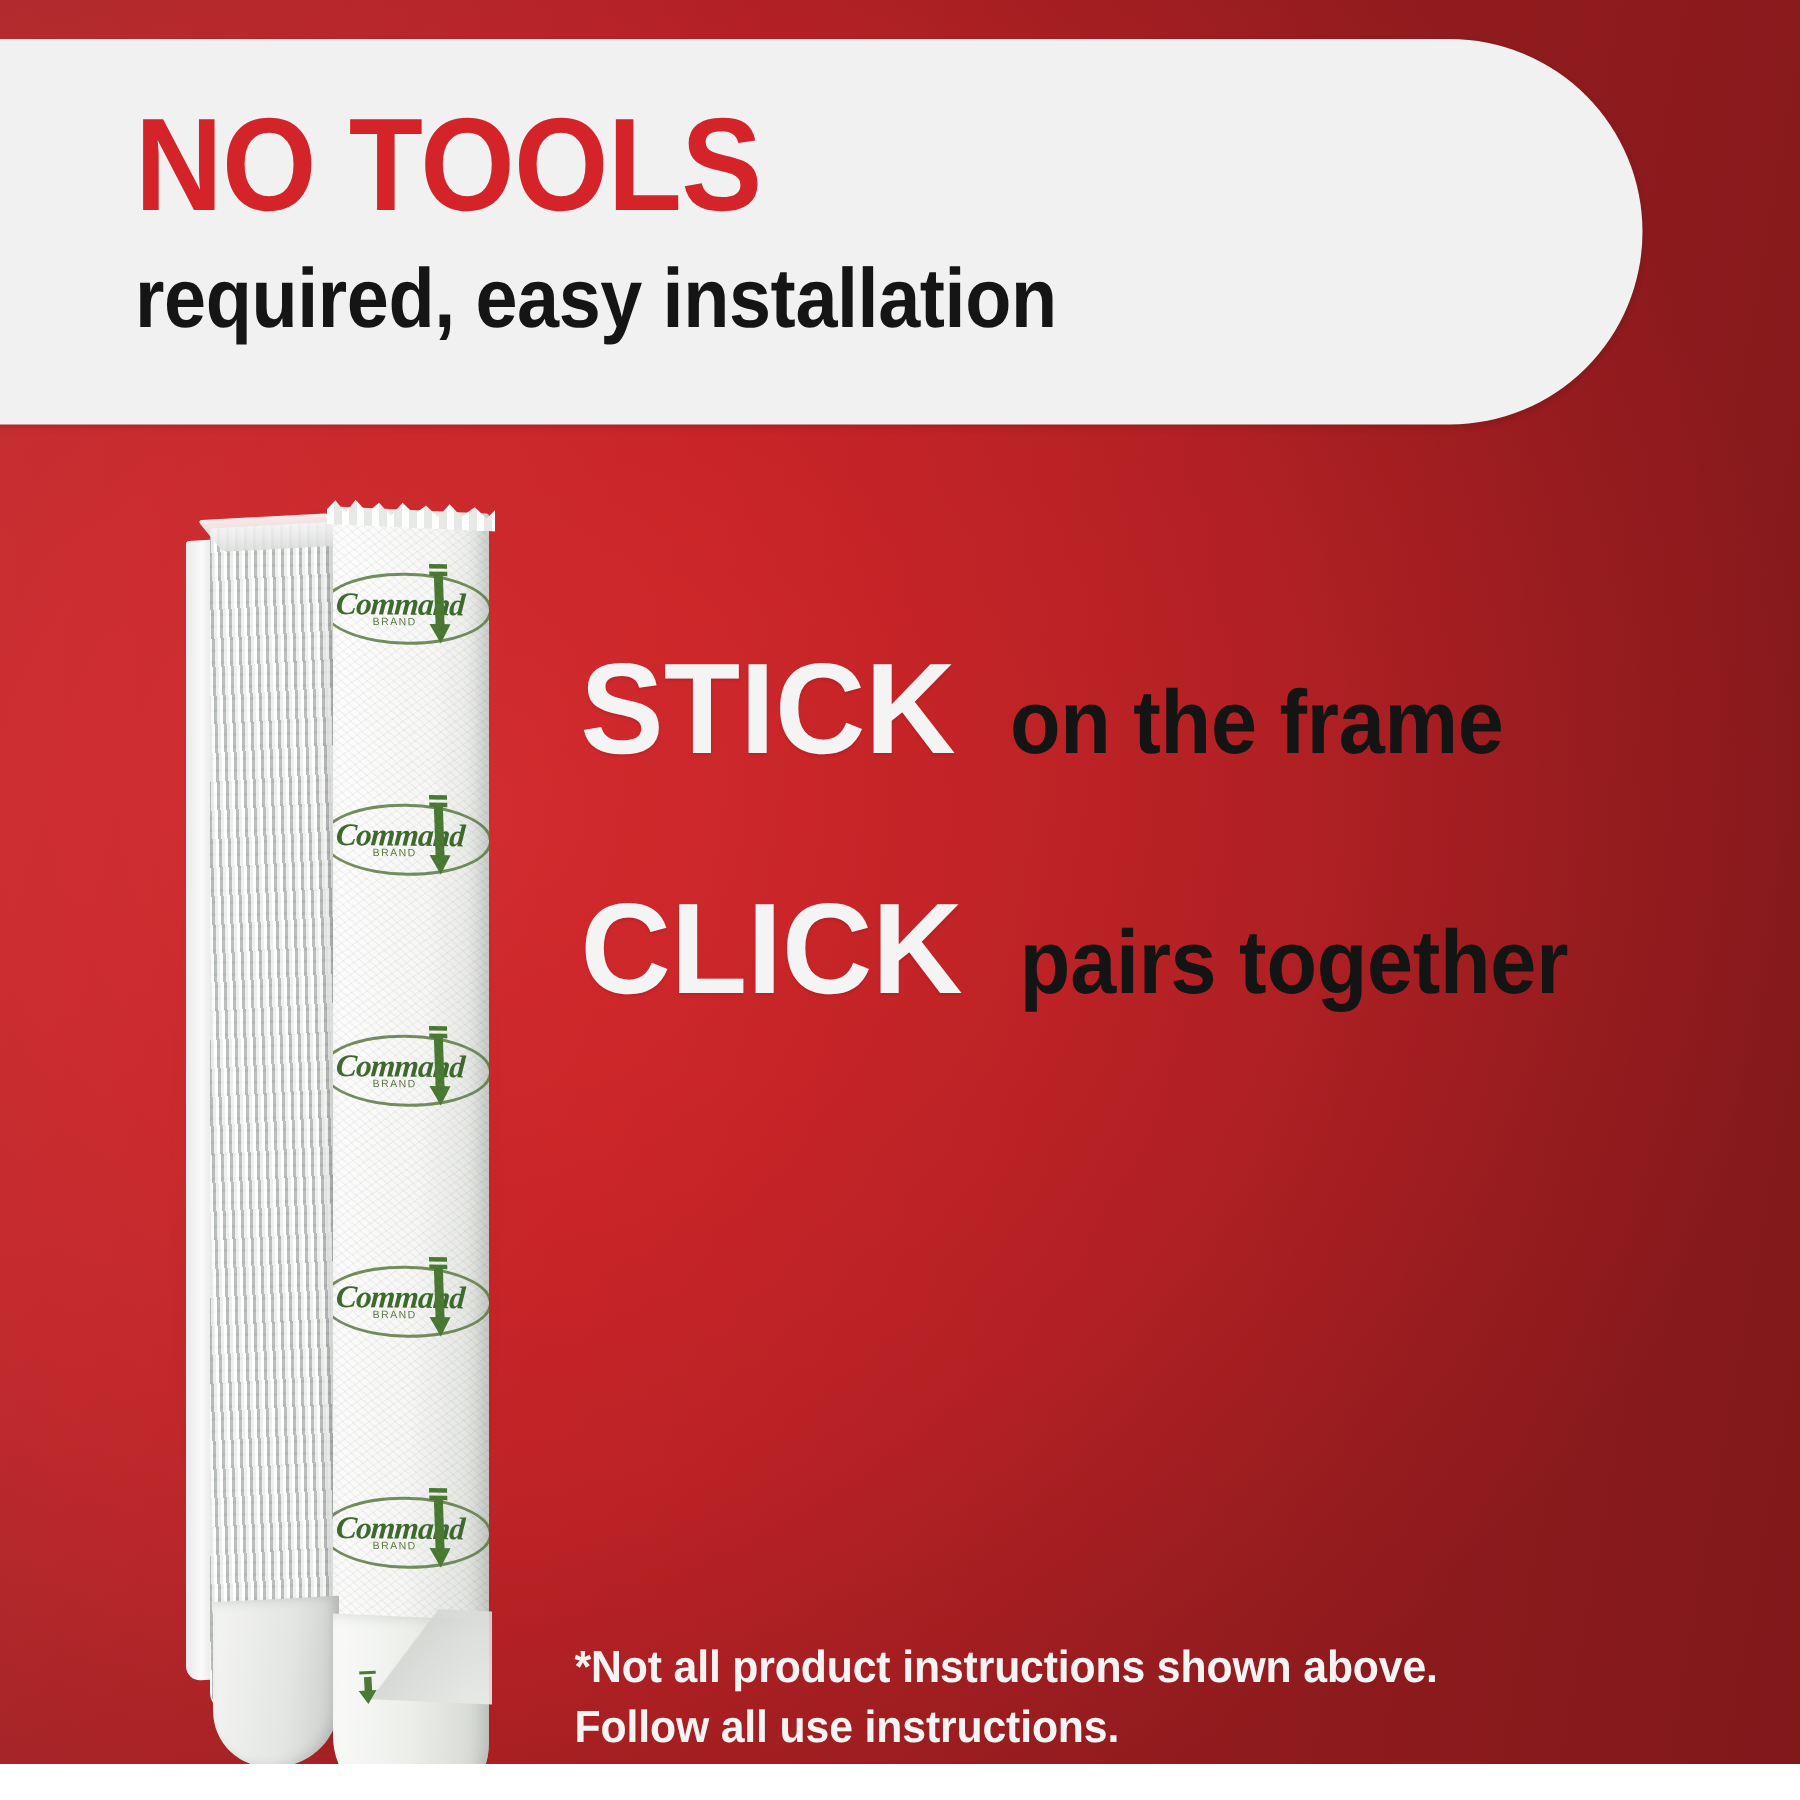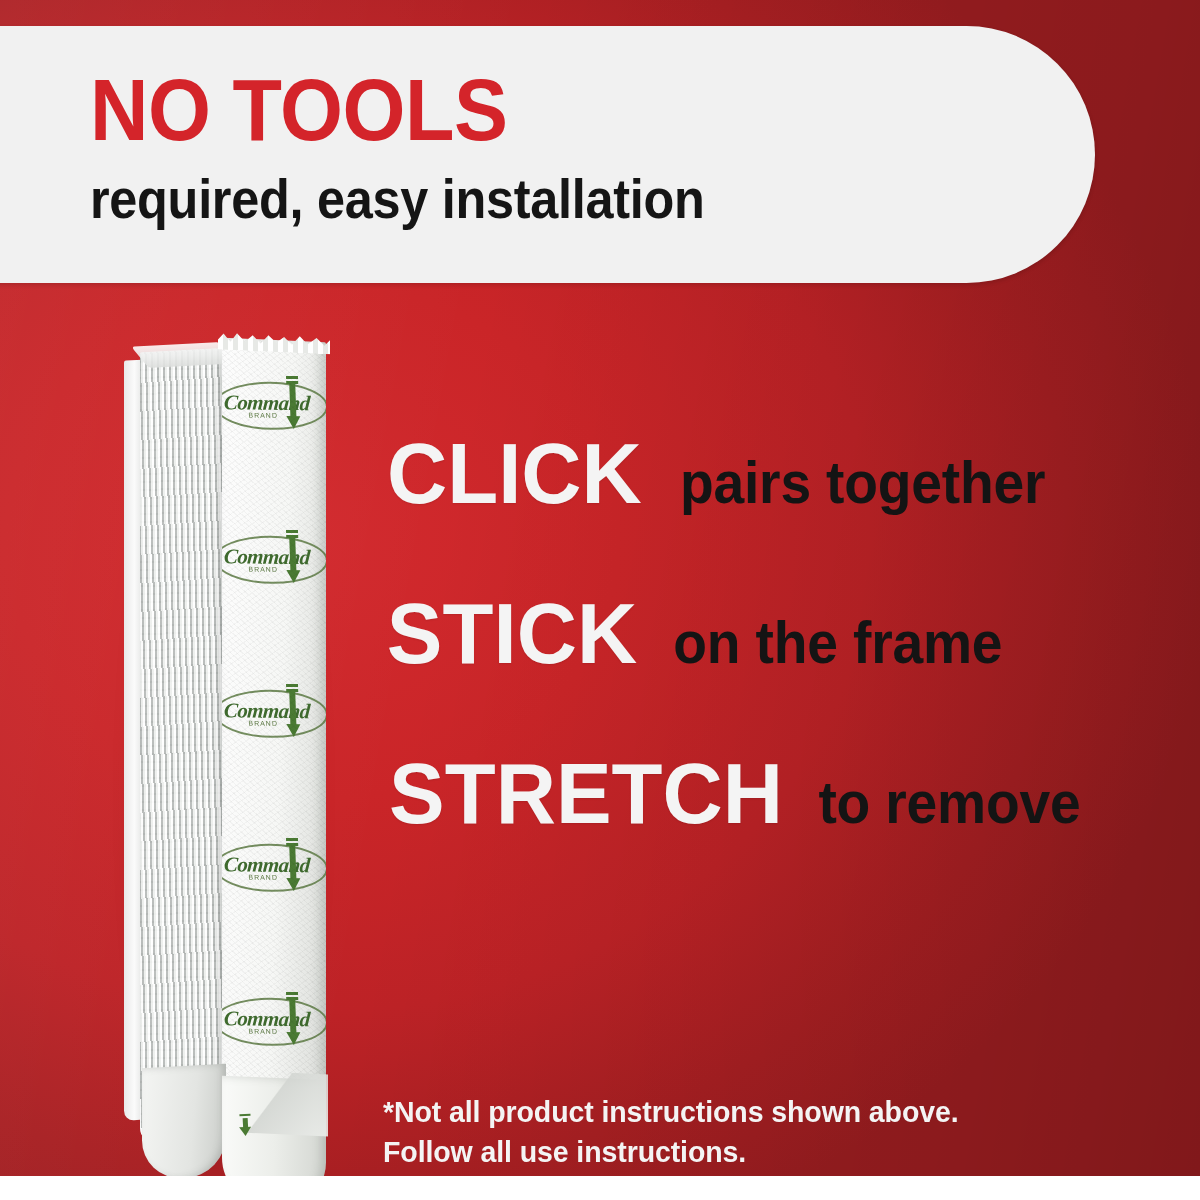--- a/index.html
+++ b/index.html
@@ -452,13 +452,13 @@
   <div class="steps">
 
     <div class="step-row">
+      <span class="step-key">STICK</span>
+      <span class="step-desc">on the frame</span>
+    </div>
+
+    <div class="step-row">
       <span class="step-key">CLICK</span>
       <span class="step-desc">pairs together</span>
-    </div>
-
-    <div class="step-row">
-      <span class="step-key">STICK</span>
-      <span class="step-desc">on the frame</span>
     </div>
 
 

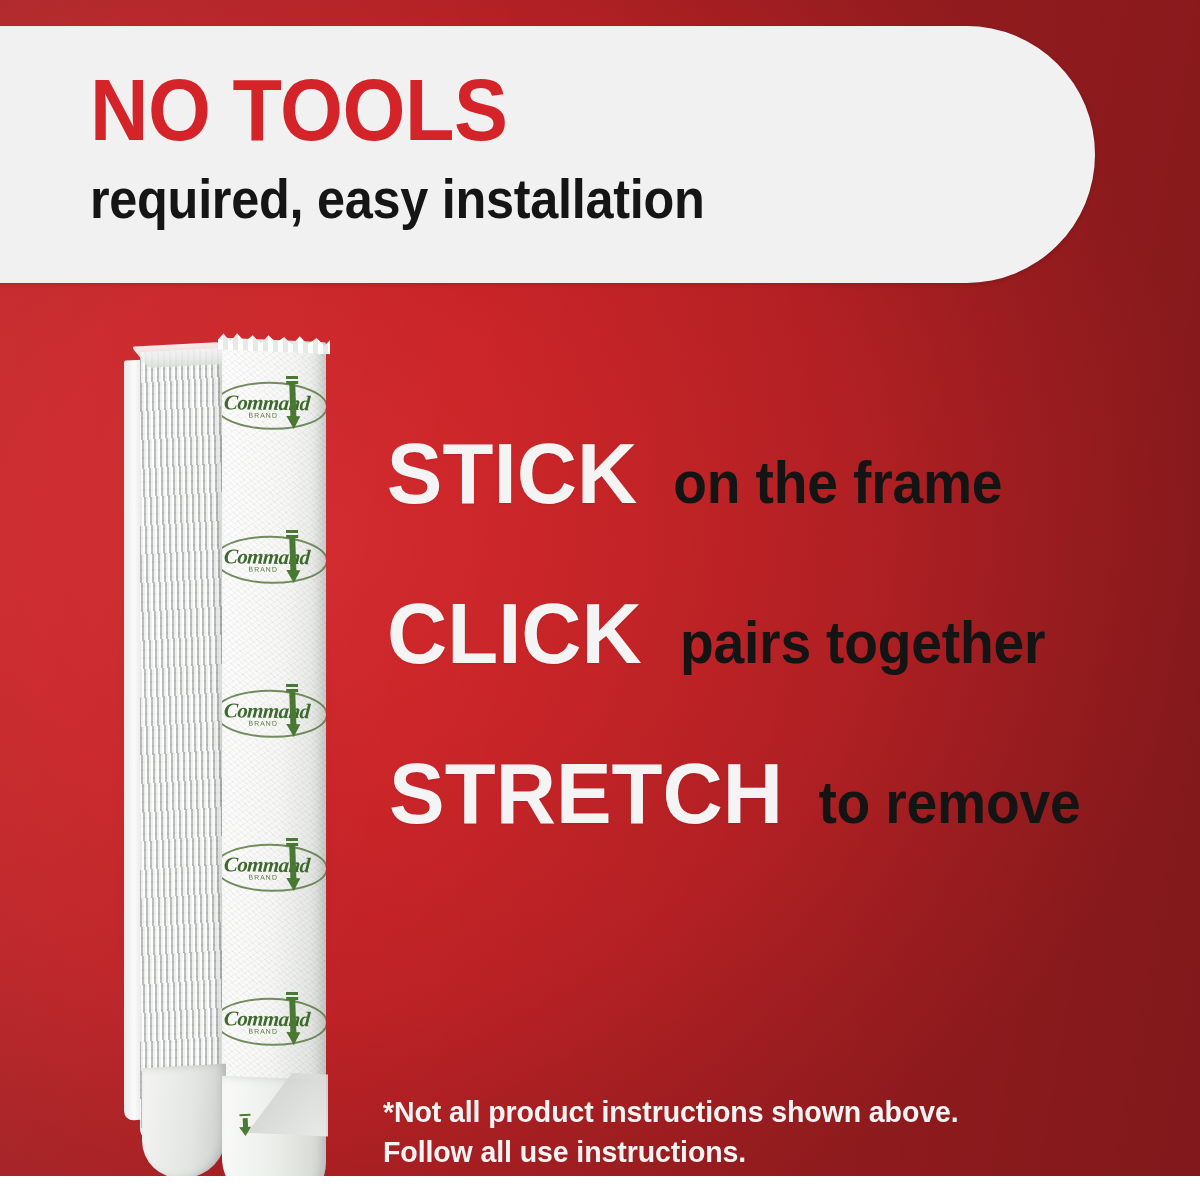--- a/index.html
+++ b/index.html
@@ -462,10 +462,6 @@
     </div>
 
 
-    <div class="step-row">
-      <span class="step-key">STRETCH</span>
-      <span class="step-desc">to remove</span>
-    </div>
 
   </div>
 

